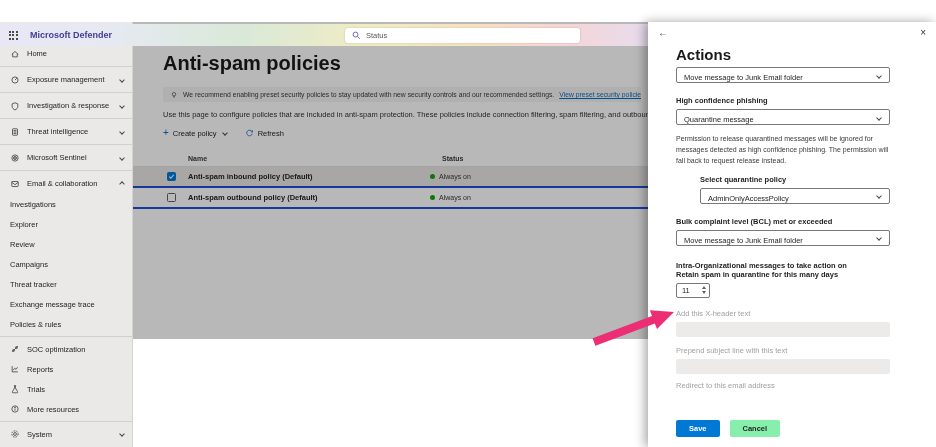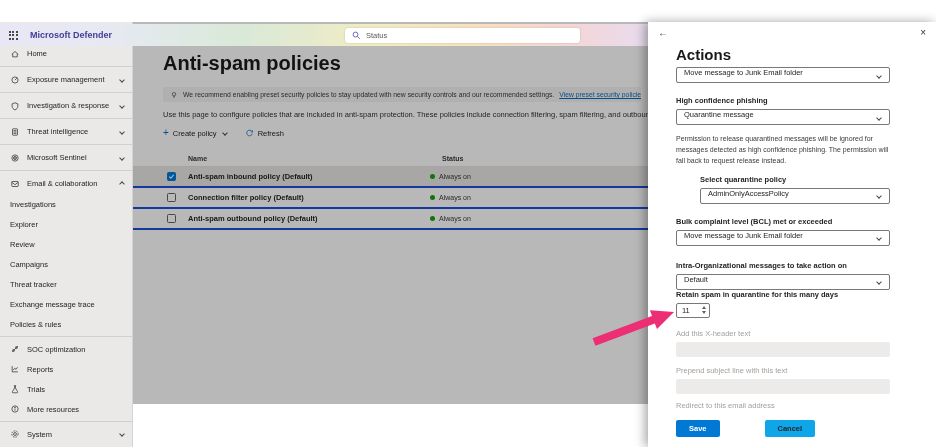--- a/index.html
+++ b/index.html
@@ -44,7 +44,7 @@
   .nav-divider { height:1px; background:#d2d0cf; margin:2px 0; }
 
   
-  .main { position:absolute; top:22px; left:133px; width:515px; height:382px; background:#fdfdfd; overflow:hidden; }
+  .main { position:absolute; top:22px; left:133px; width:515px; height:317px; background:#fdfdfd; overflow:hidden; }
   .main-inner { padding:7px 0 0 30px; }
   .breadcrumb { display:flex; gap:4px; align-items:center; font-size:7px; color:#4a4a4a; }
   .crumb { cursor:pointer; white-space:nowrap; }

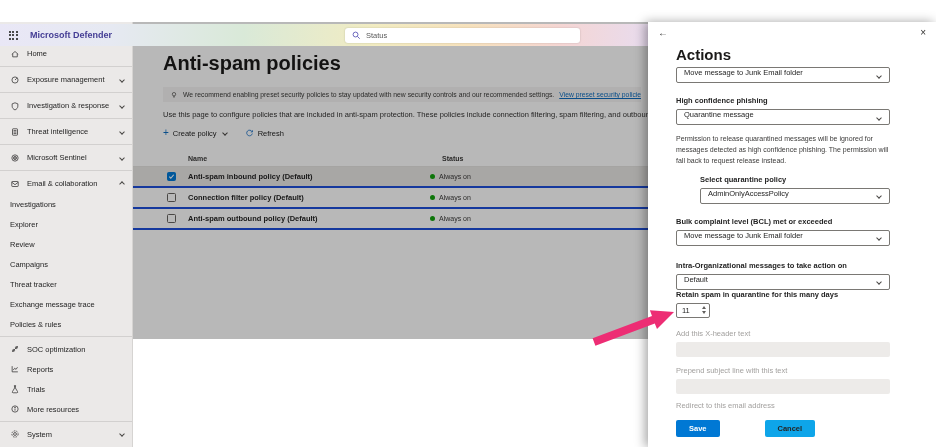--- a/index.html
+++ b/index.html
@@ -87,7 +87,7 @@
   .flabel { display:block; font-size:7.5px; font-weight:700; color:#242424; margin-top:13px; }
   .flabel.dis { color:#a3a19f; font-weight:400; }
   .dd { margin-top:4px; height:16px; border:1px solid #7a7874; border-radius:2px; background:#fff;
-    display:flex; align-items:flex-start; padding:0 7px; position:relative; cursor:pointer; }
+    display:flex; align-items:flex-end; padding:0 7px; position:relative; cursor:pointer; }
   .dd-val { font-size:7.5px; color:#242424; white-space:nowrap; overflow:hidden; }
   .dd .chev { position:absolute; right:8px; top:5.5px; }
   .note { margin-top:9px; font-size:7px; line-height:1.55; color:#3b3a39; }

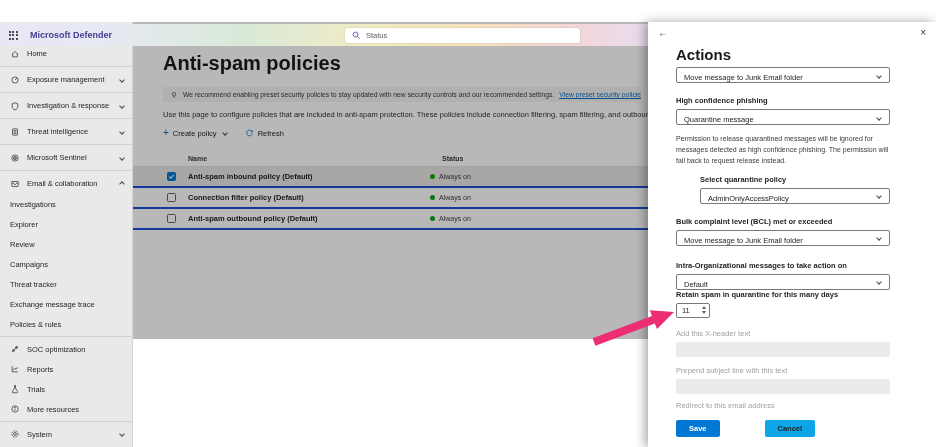--- a/index.html
+++ b/index.html
@@ -359,14 +359,6 @@
           </span>
         </div>
 
-        <div class="trow">
-          <span class="cb"></span>
-          <span class="rname">Connection filter policy (Default)</span>
-          <span class="rstatus">
-            <i class="dot"></i>
-            <span>Always on</span>
-          </span>
-        </div>
 
         <div class="trow">
           <span class="cb"></span>

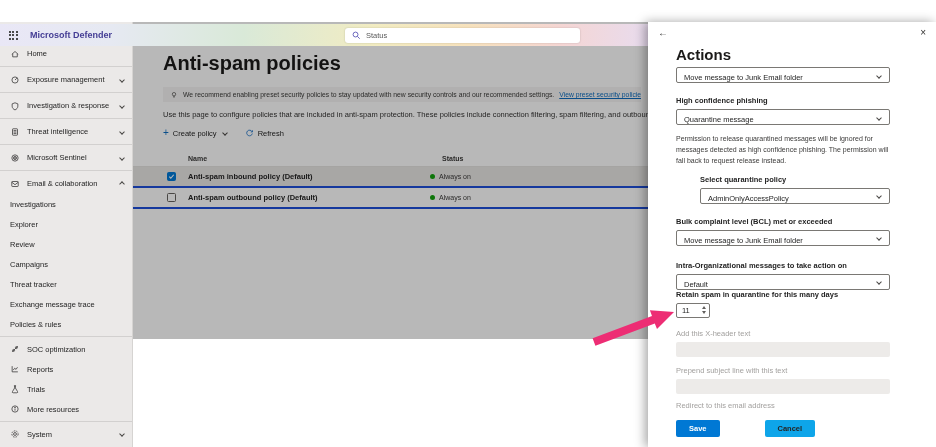--- a/index.html
+++ b/index.html
@@ -409,10 +409,6 @@
       </div>
 
       <label class="flabel" style="margin-top:15px">Intra-Organizational messages to take action on</label>
-      <div class="dd">
-        <span class="dd-val">Default</span>
-        <span class="chev down"></span>
-      </div>
 
       <label class="flabel" style="margin-top:0">Retain spam in quarantine for this many days</label>
       <div class="numwrap">

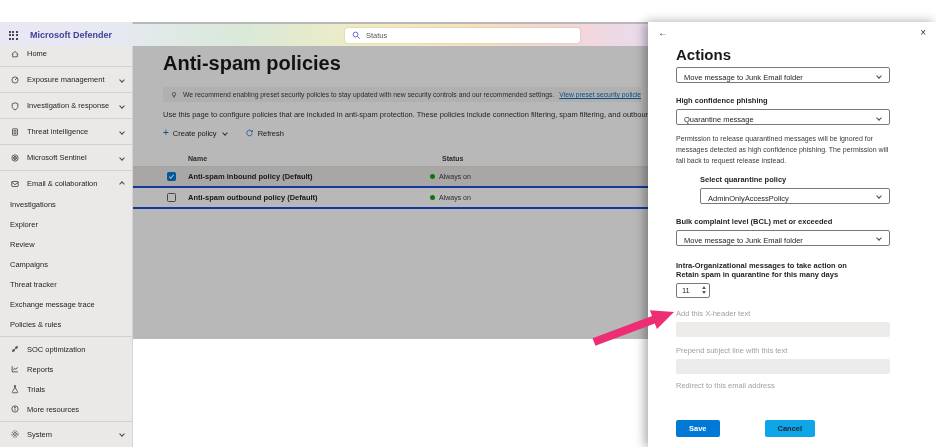--- a/index.html
+++ b/index.html
@@ -104,7 +104,7 @@
     display:flex; align-items:flex-start; gap:10px; padding:7px 0 0 28px; }
   .btn { font-family:inherit; font-size:7.5px; font-weight:700; height:17px; padding:0 13px; border-radius:2px; border:none; cursor:pointer; }
   .btn.primary { background:#0078d4; color:#fff; }
-  .btn.secondary { background:#0ea5e9; color:#242424;margin-left:35px; }
+  .btn.secondary { background:#86efac; color:#242424; }
 
   
   .arrow-svg { position:absolute; top:0; left:0; width:936px; height:447px; z-index:40; pointer-events:none; }

